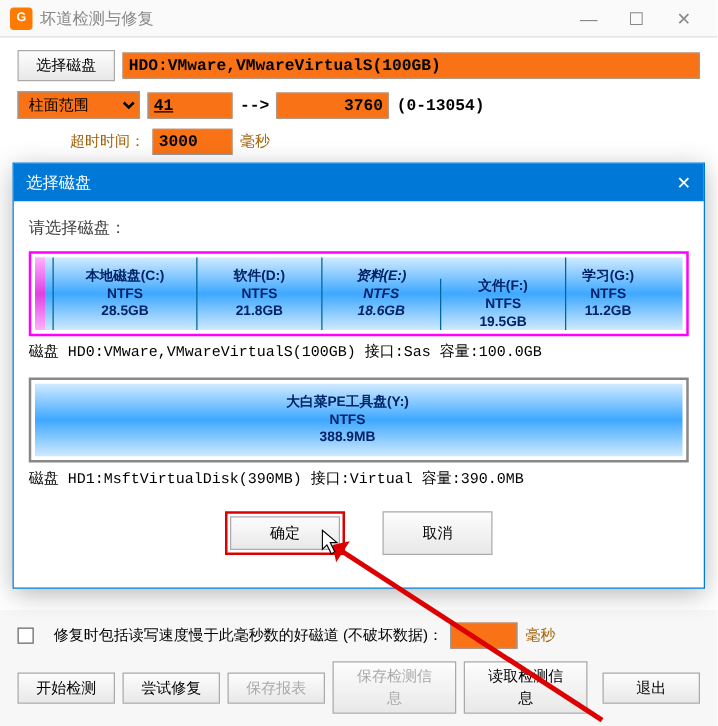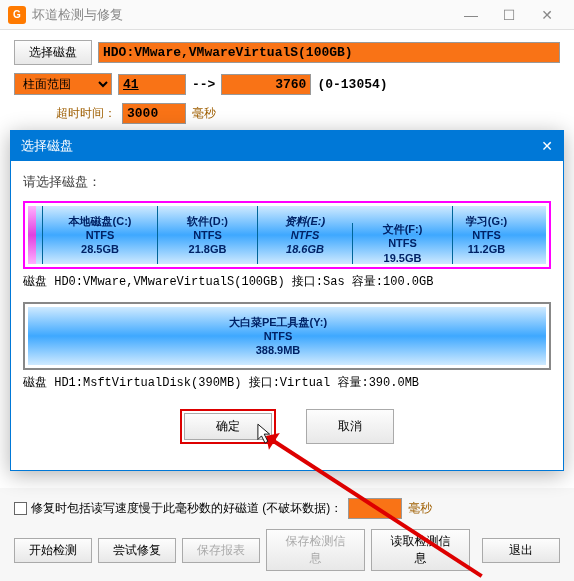--- a/index.html
+++ b/index.html
@@ -17,7 +17,7 @@
 .input { border: 1px solid #999; padding: 2px 4px; font-size: 12px; background: #f97316; font-family: monospace; }
 .label { font-size: 12px; color: #a16207; }
 .mono { font-family: "Courier New", monospace; font-weight: bold; font-size: 13px; }
-.checkbox { display: flex; align-items: center; gap: 4px; }
+.checkbox { display: flex; align-items: center; gap: 16px; }
 .checkbox .cb { width: 13px; height: 13px; border: 1px solid #666; background: #fff; }
 
 .modal-overlay { position: absolute; left: 10px; top: 130px; width: 554px; background: #fff; border: 1px solid #0078d7; box-shadow: 0 4px 20px rgba(0,0,0,0.3); z-index: 10; }

